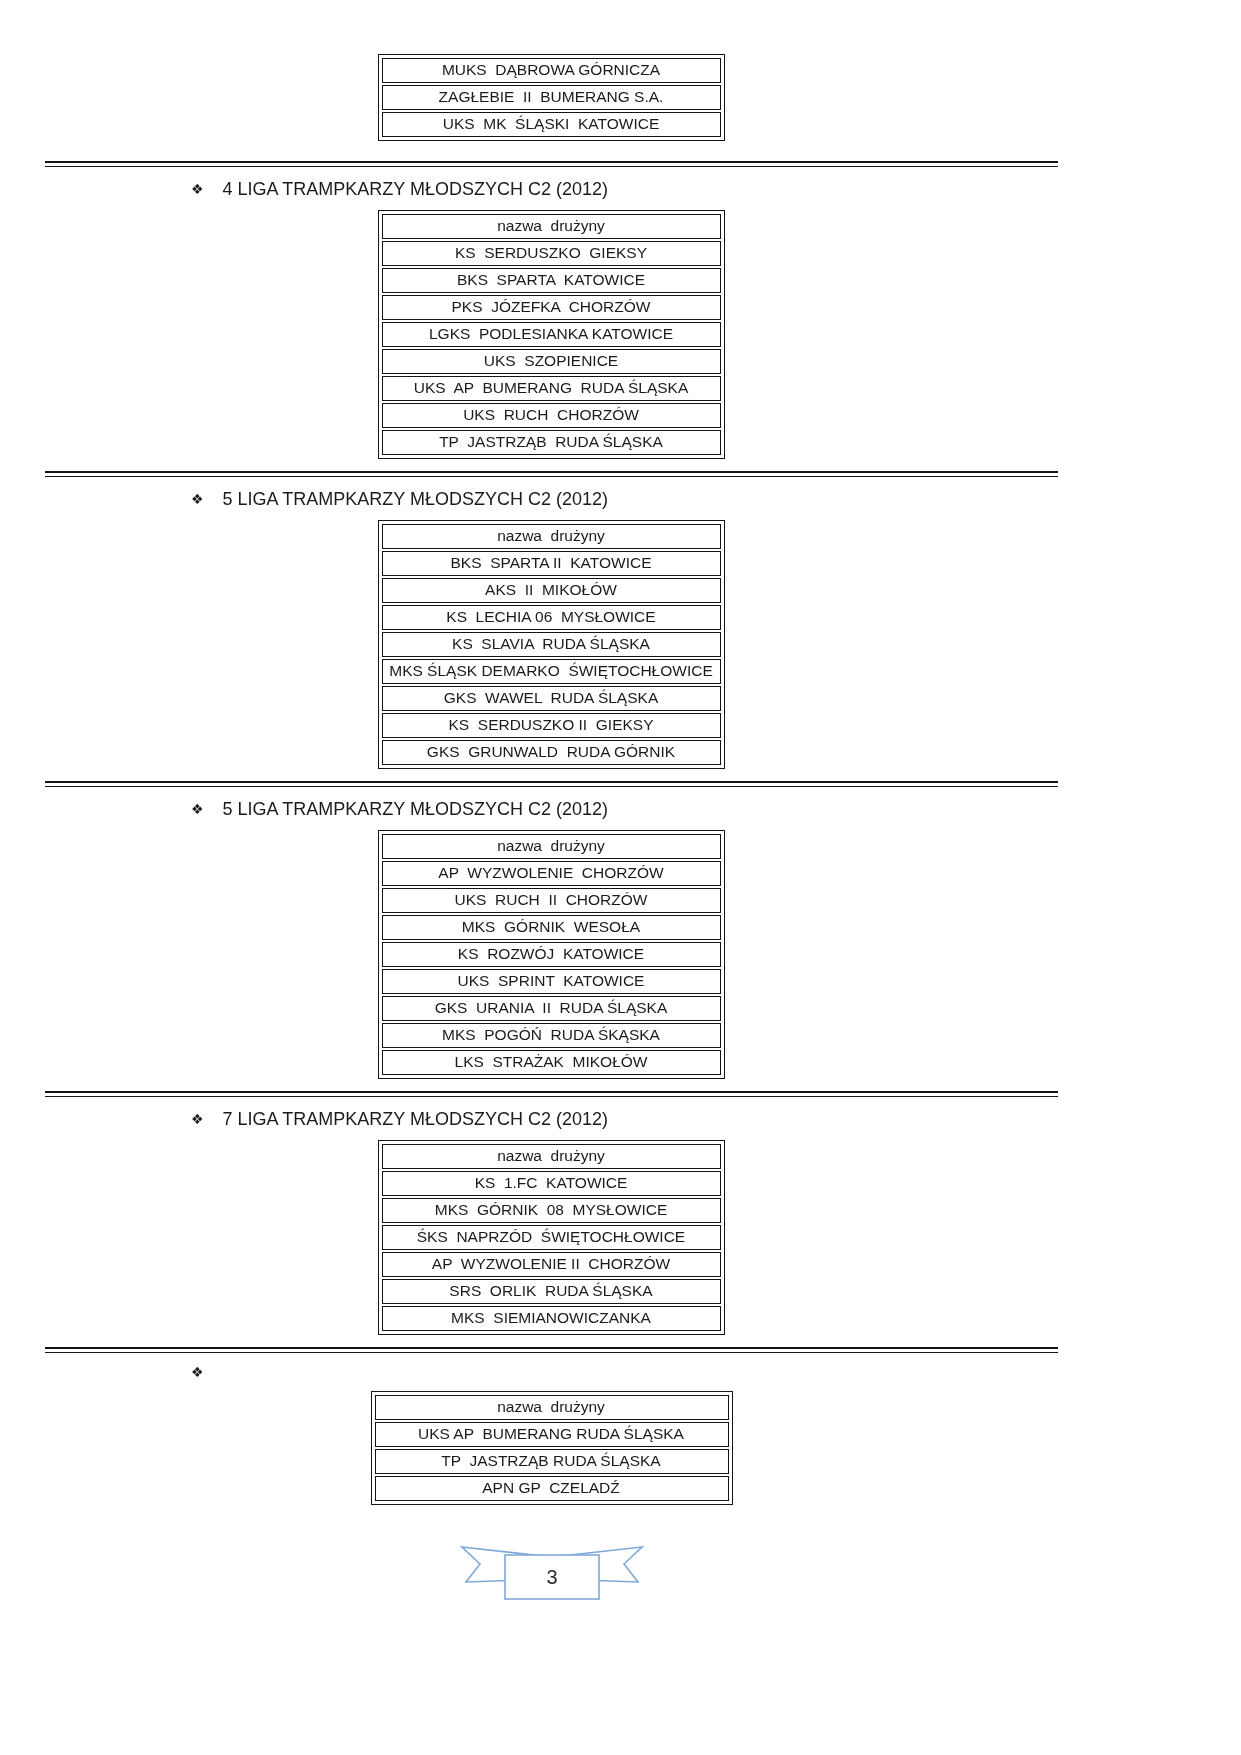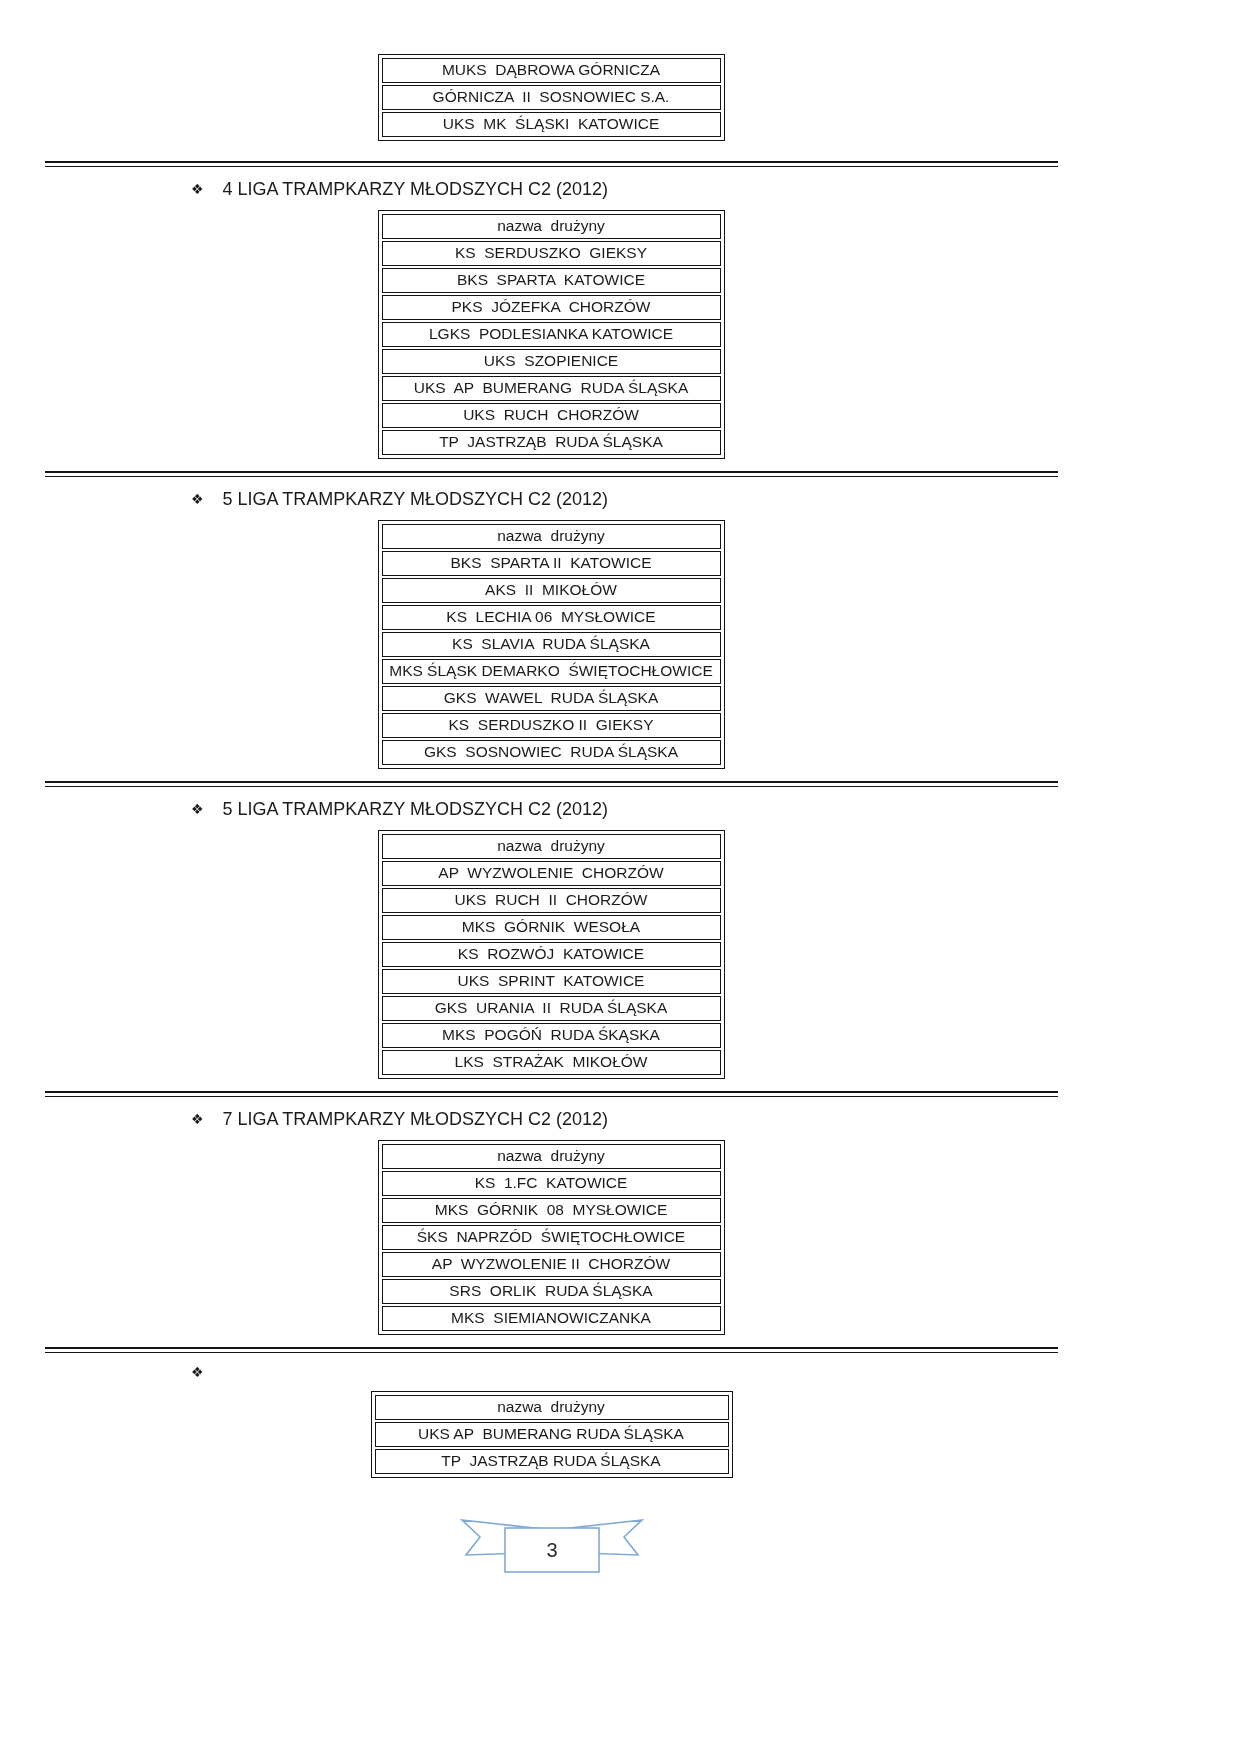--- a/index.html
+++ b/index.html
@@ -59,7 +59,7 @@
             <td>MUKS  DĄBROWA GÓRNICZA</td>
           </tr>
         <tr>
-            <td>GÓRNICZA  II  SOSNOWIEC S.A.</td>
+            <td>ZAGŁEBIE  II  BUMERANG S.A.</td>
           </tr>
         <tr>
             <td>UKS  MK  ŚLĄSKI  KATOWICE</td>

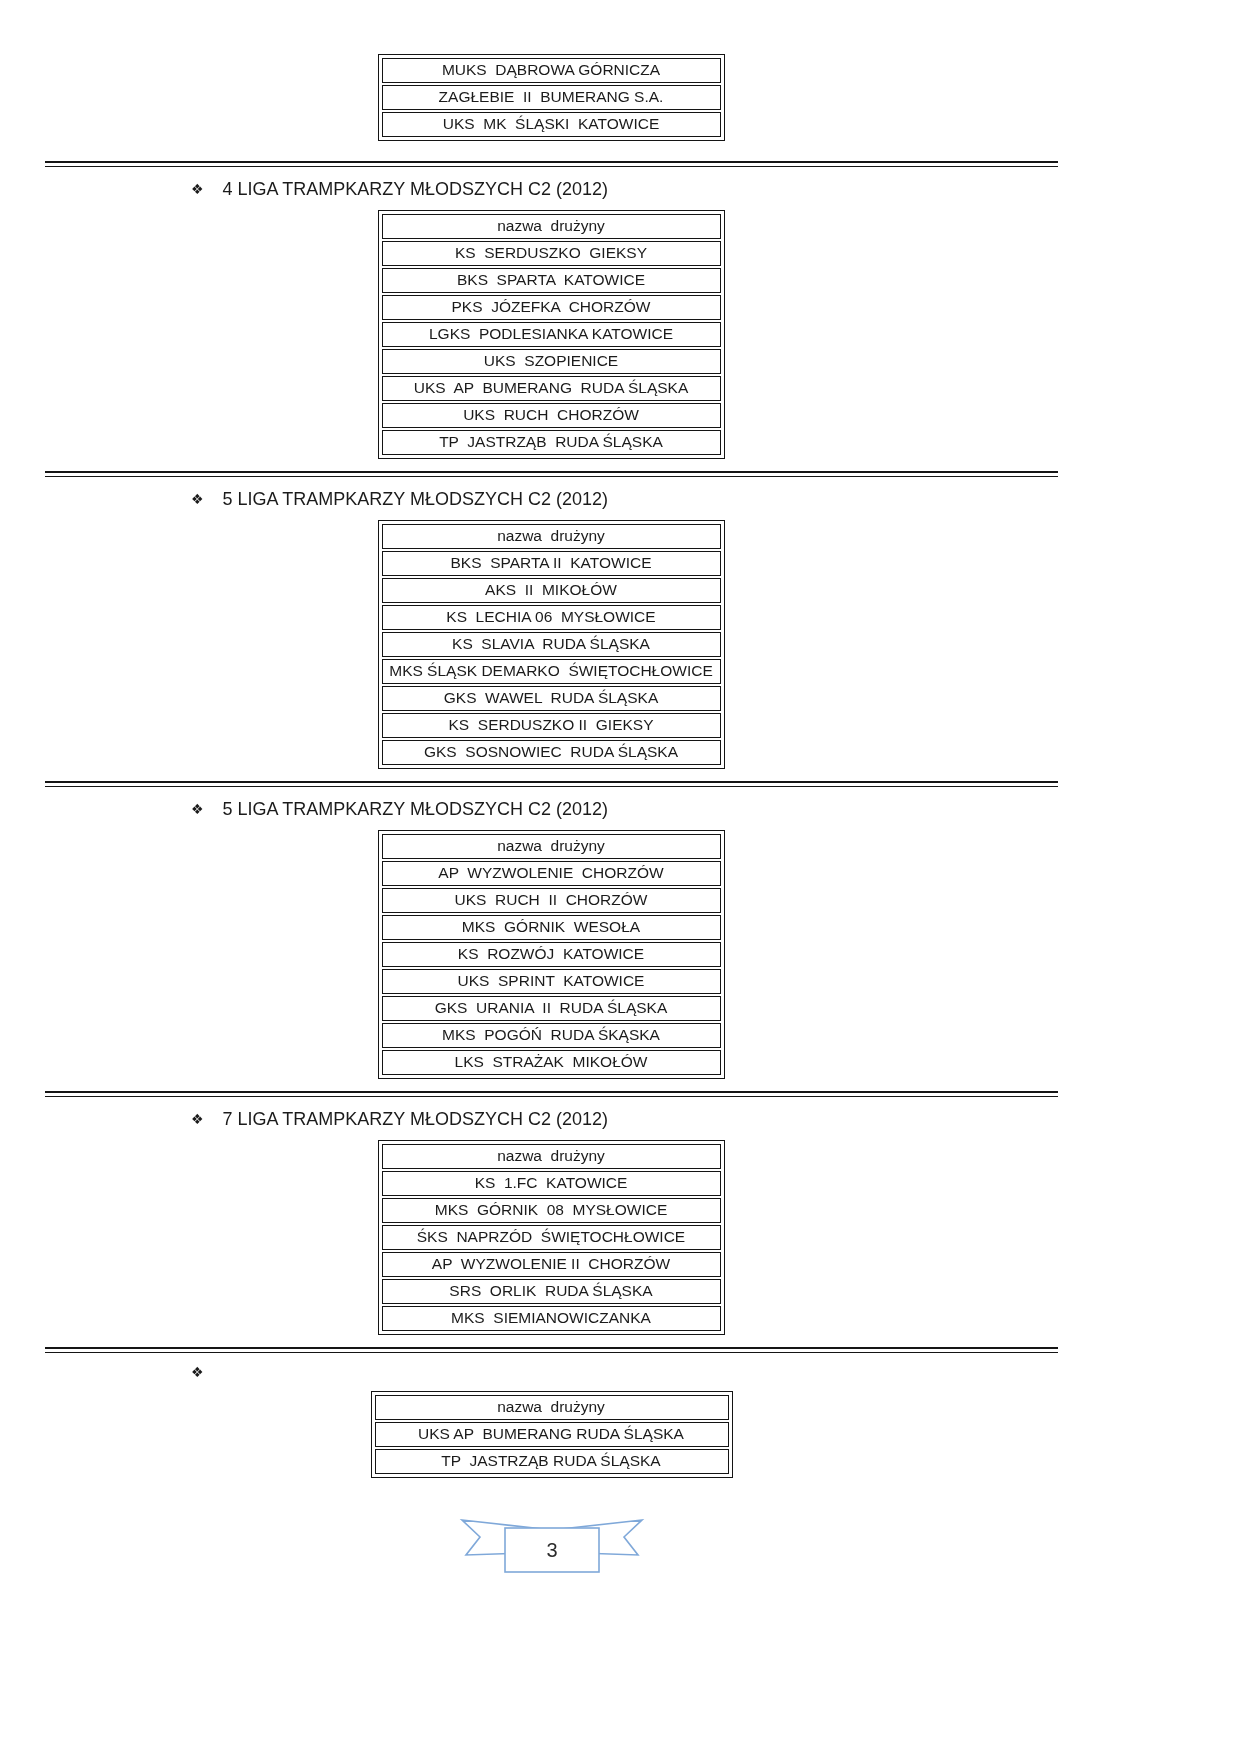--- a/index.html
+++ b/index.html
@@ -147,7 +147,7 @@
               <td>KS  SERDUSZKO II  GIEKSY</td>
             </tr>
           <tr>
-              <td>GKS  SOSNOWIEC  RUDA ŚLĄSKA</td>
+              <td>GKS  GRUNWALD  RUDA GÓRNIK</td>
             </tr>
         </tbody>
       </table>

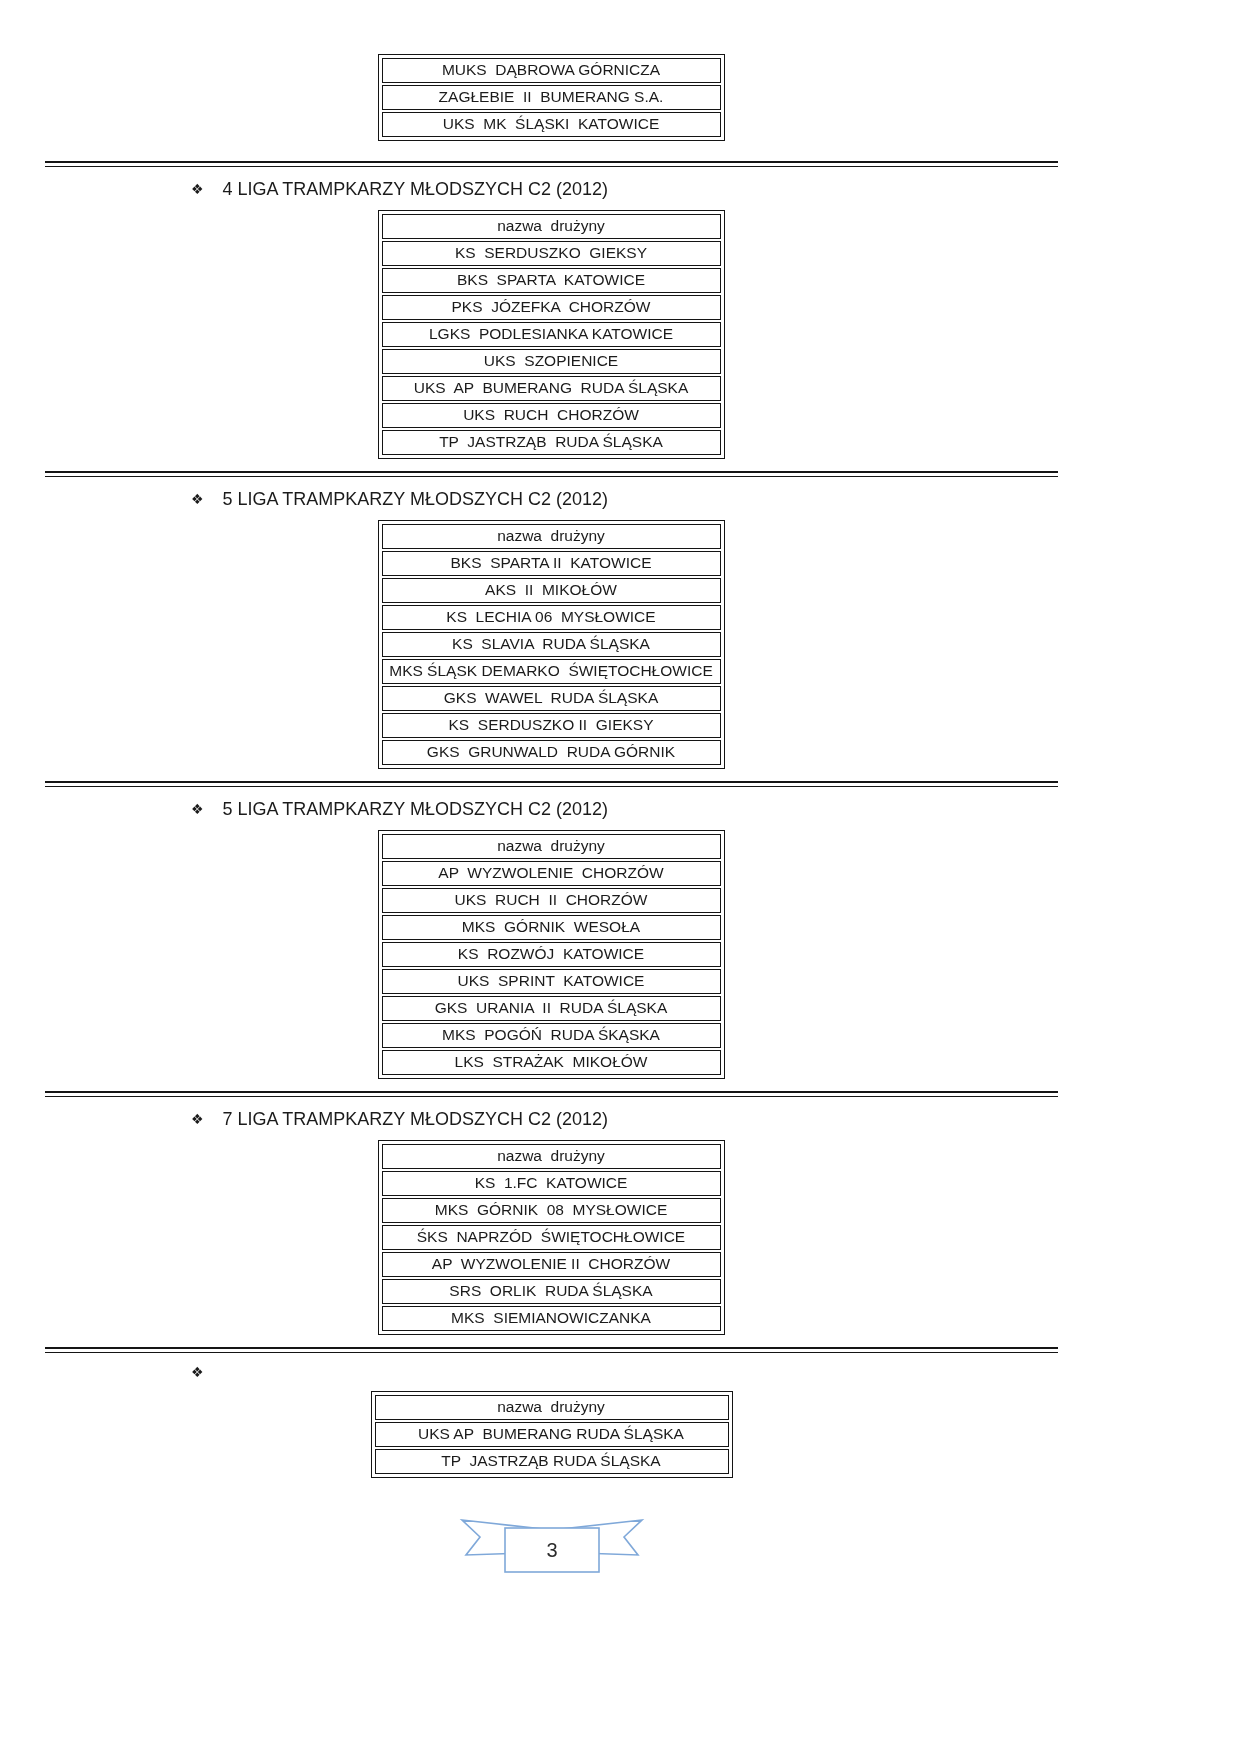--- a/index.html
+++ b/index.html
@@ -253,6 +253,9 @@
           <tr>
               <td>TP  JASTRZĄB RUDA ŚLĄSKA</td>
             </tr>
+          <tr>
+              <td>APN GP  CZELADŹ</td>
+            </tr>
         </tbody>
       </table>
     </div>

